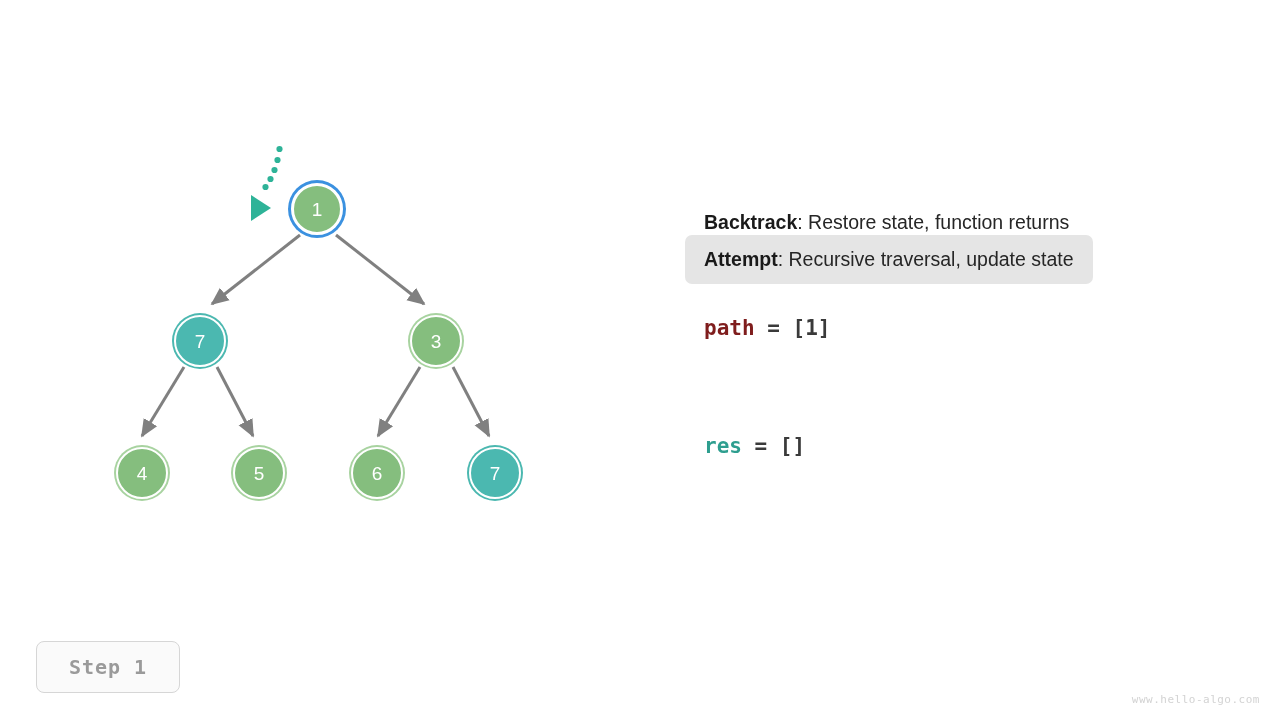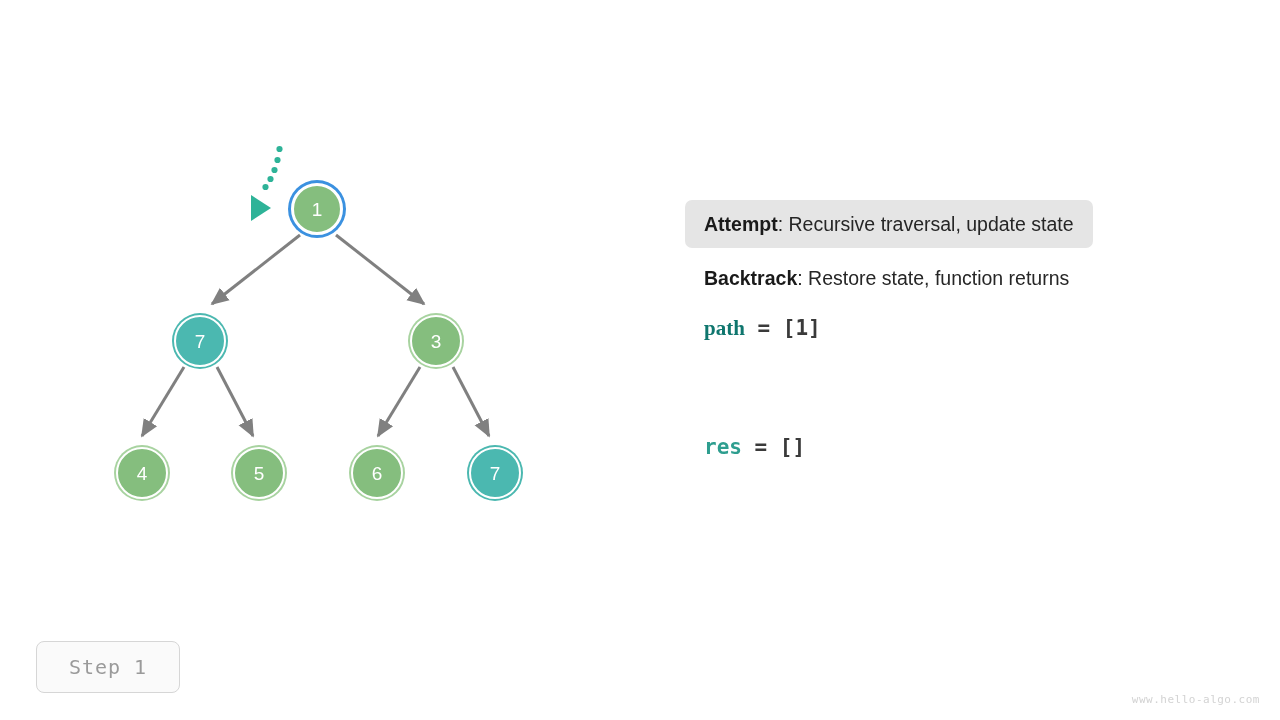--- a/index.html
+++ b/index.html
@@ -218,11 +218,11 @@
   <div id="info-panel">
 
     <div class="desc-line">
+      <span class="desc-plain"><span class="desc-term">Backtrack</span><span>: </span><span>Restore state, function returns</span></span>
+    </div>
+
+    <div class="desc-line">
       <span class="desc-highlight"><span class="desc-term">Attempt</span><span>: </span><span>Recursive traversal, update state</span></span>
-    </div>
-
-    <div class="desc-line">
-      <span class="desc-plain"><span class="desc-term">Backtrack</span><span>: </span><span>Restore state, function returns</span></span>
     </div>
 
     <div class="state-line" id="state-path-line"><span class="var-path">path</span><span class="state-rest"> = [1]</span></div>

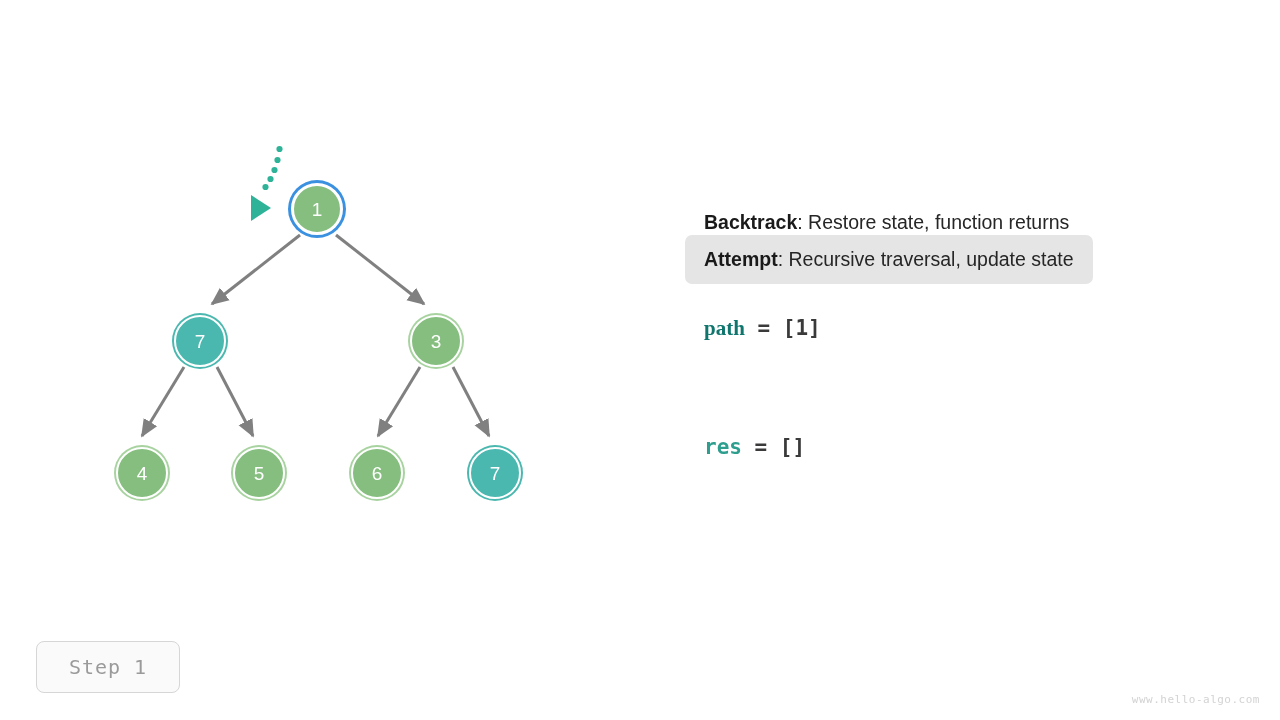--- a/index.html
+++ b/index.html
@@ -111,7 +111,7 @@
   }
   #state-path-line { margin-top: 24px; }
   #state-res-line  { margin-top: 94px; }
-  .var-path { color: #0f766e; font-family: Liberation Serif, serif; }
+  .var-path { color: #7f1d1d; }
   .var-res  { color: #2e9e8f; margin-top: 9px; }
   .state-rest { color: #3a3a3a; }
 

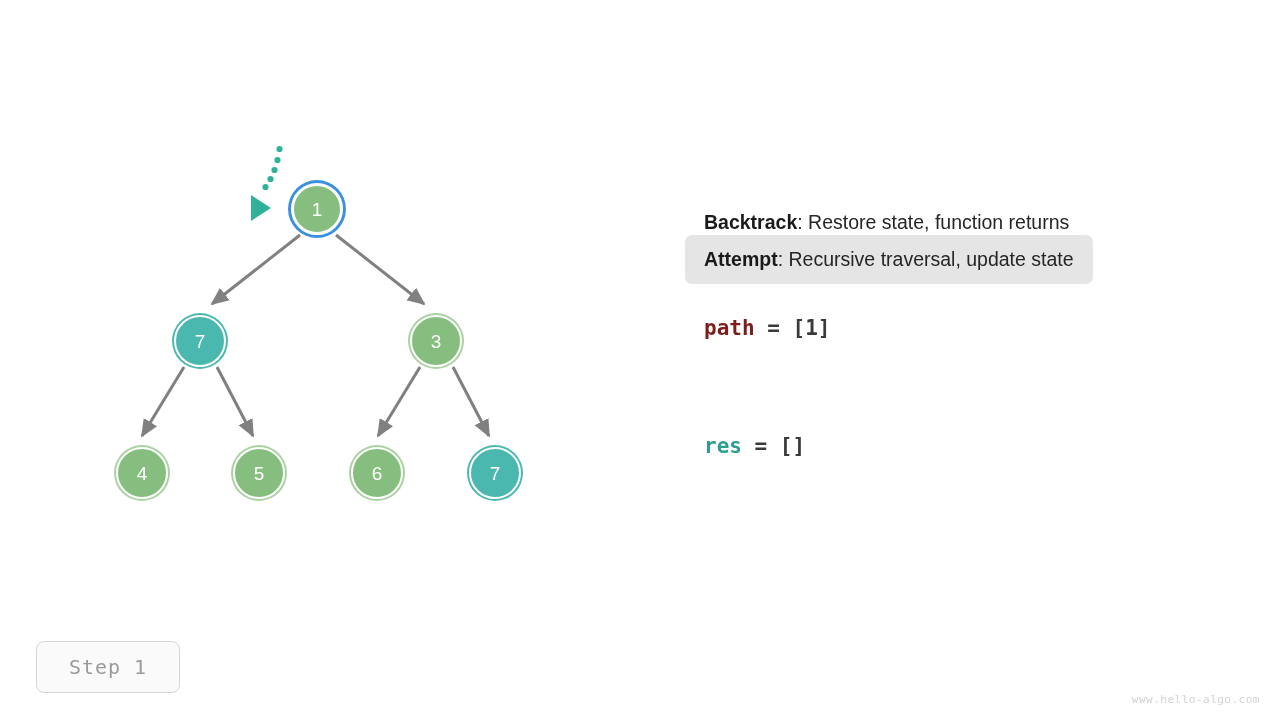--- a/index.html
+++ b/index.html
@@ -131,7 +131,7 @@
     justify-content: center;
     font-family: "DejaVu Sans Mono", monospace;
     font-size: 20px;
-    font-weight: normal;
+    font-weight: bold;
     color: #9a9a9a;
     letter-spacing: 1px;
     white-space: pre;

